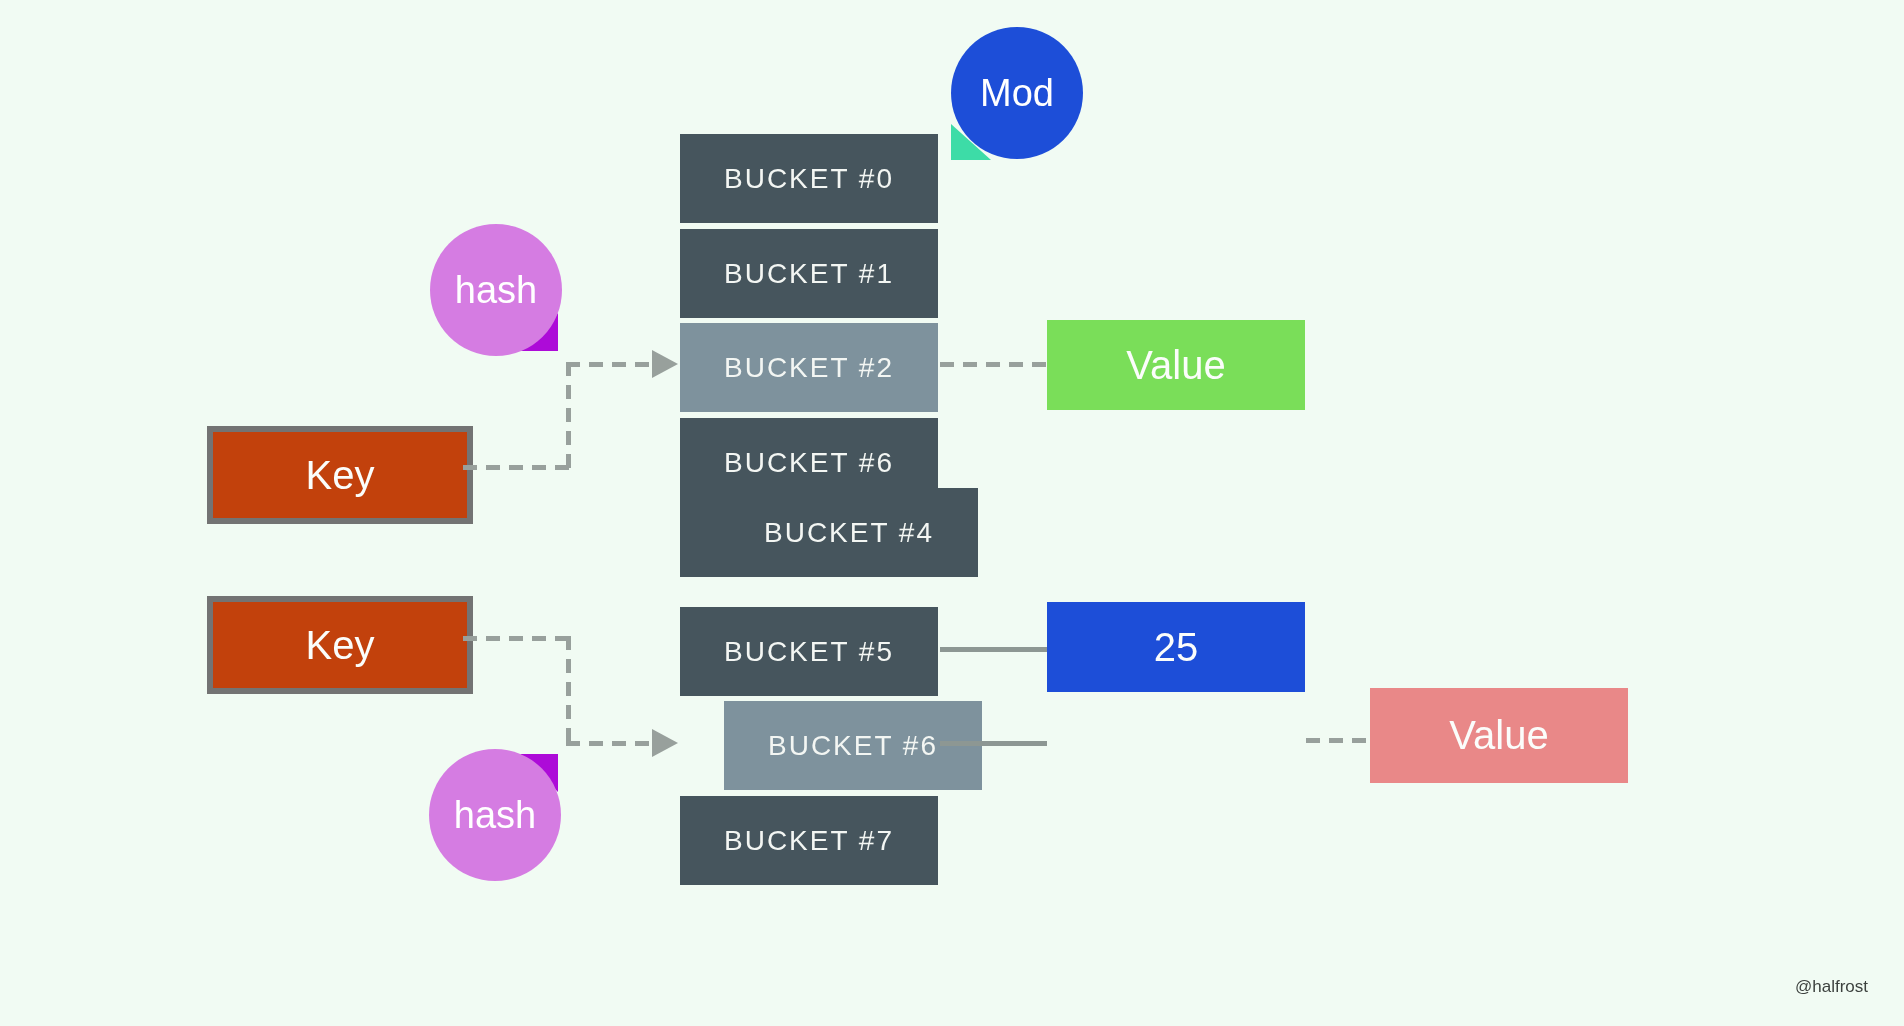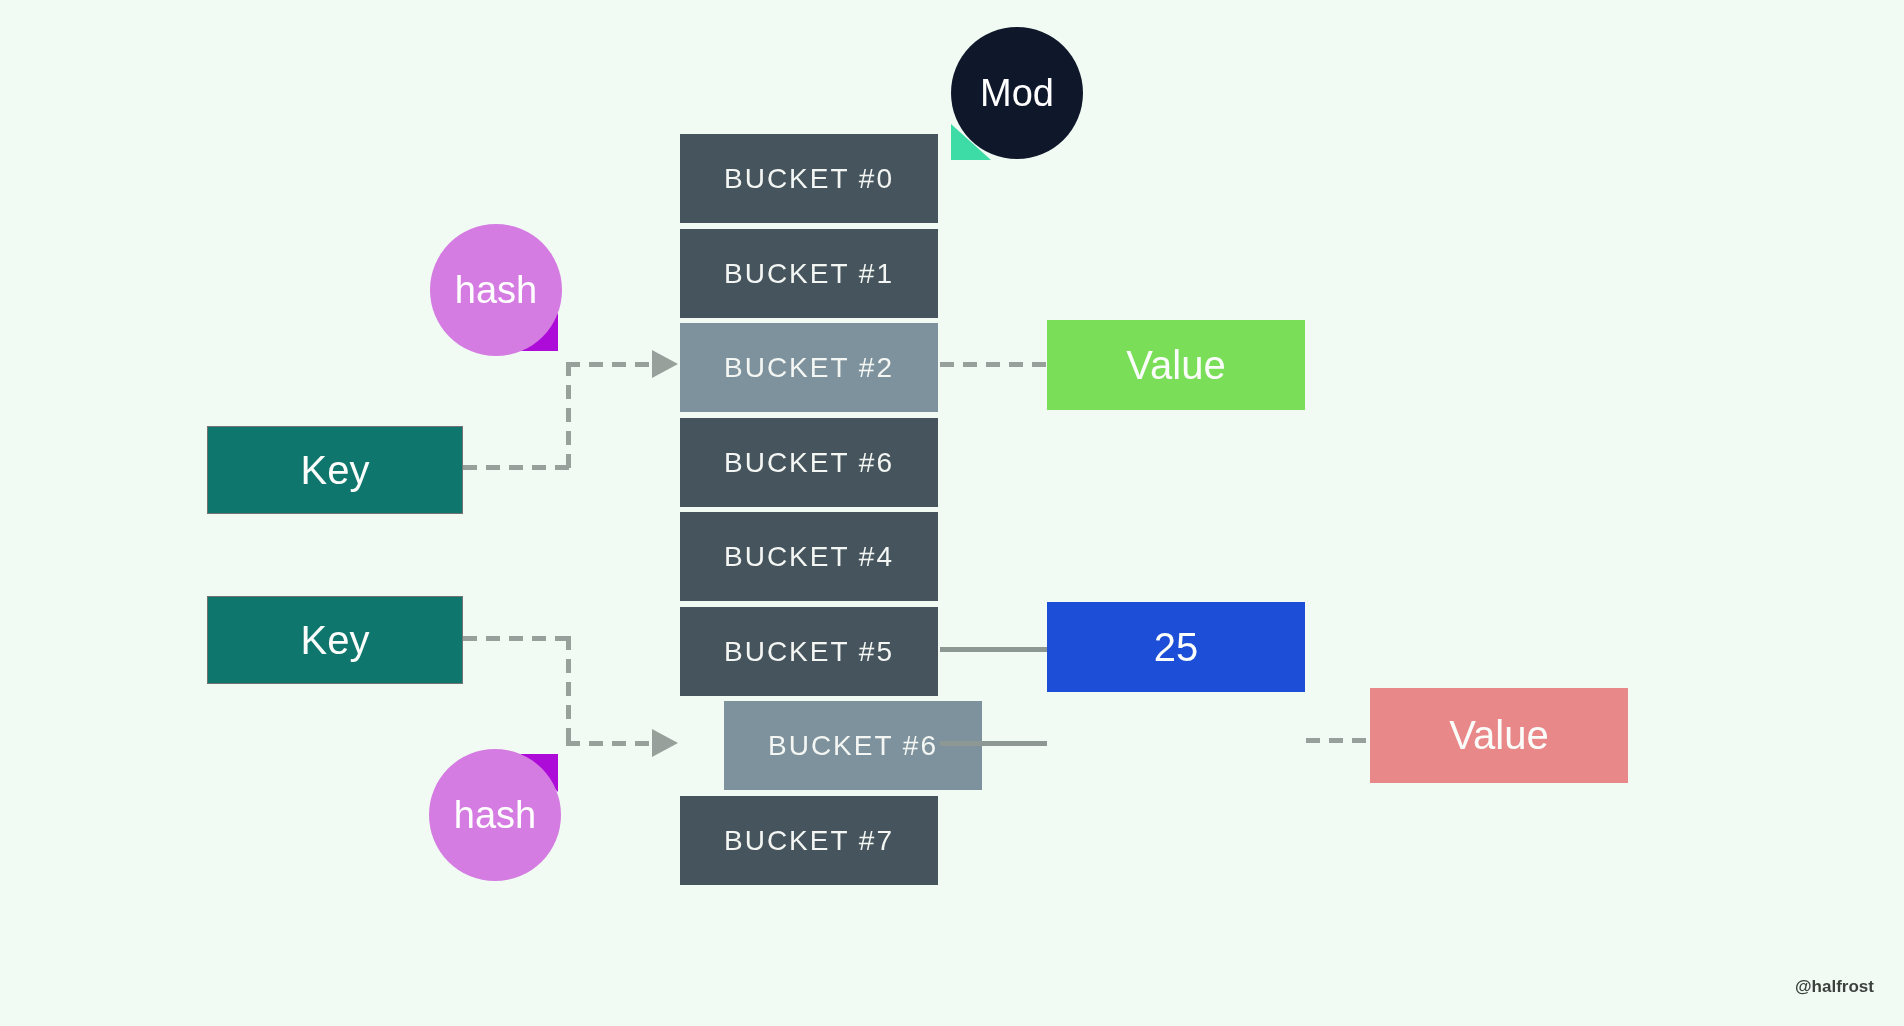--- a/index.html
+++ b/index.html
@@ -21,7 +21,7 @@
   .bubble{position:absolute;width:132px;height:132px;border-radius:50%;
           display:flex;align-items:center;justify-content:center;
           color:#ffffff;font-size:38px;z-index:3;}
-  .bubble.teal{background:#0f172a;}
+  .bubble.teal{background:#1d4ed8;}
   .bubble.purple{background:#d57ce2;}
   .tail{position:absolute;width:0;height:0;z-index:2;}
   

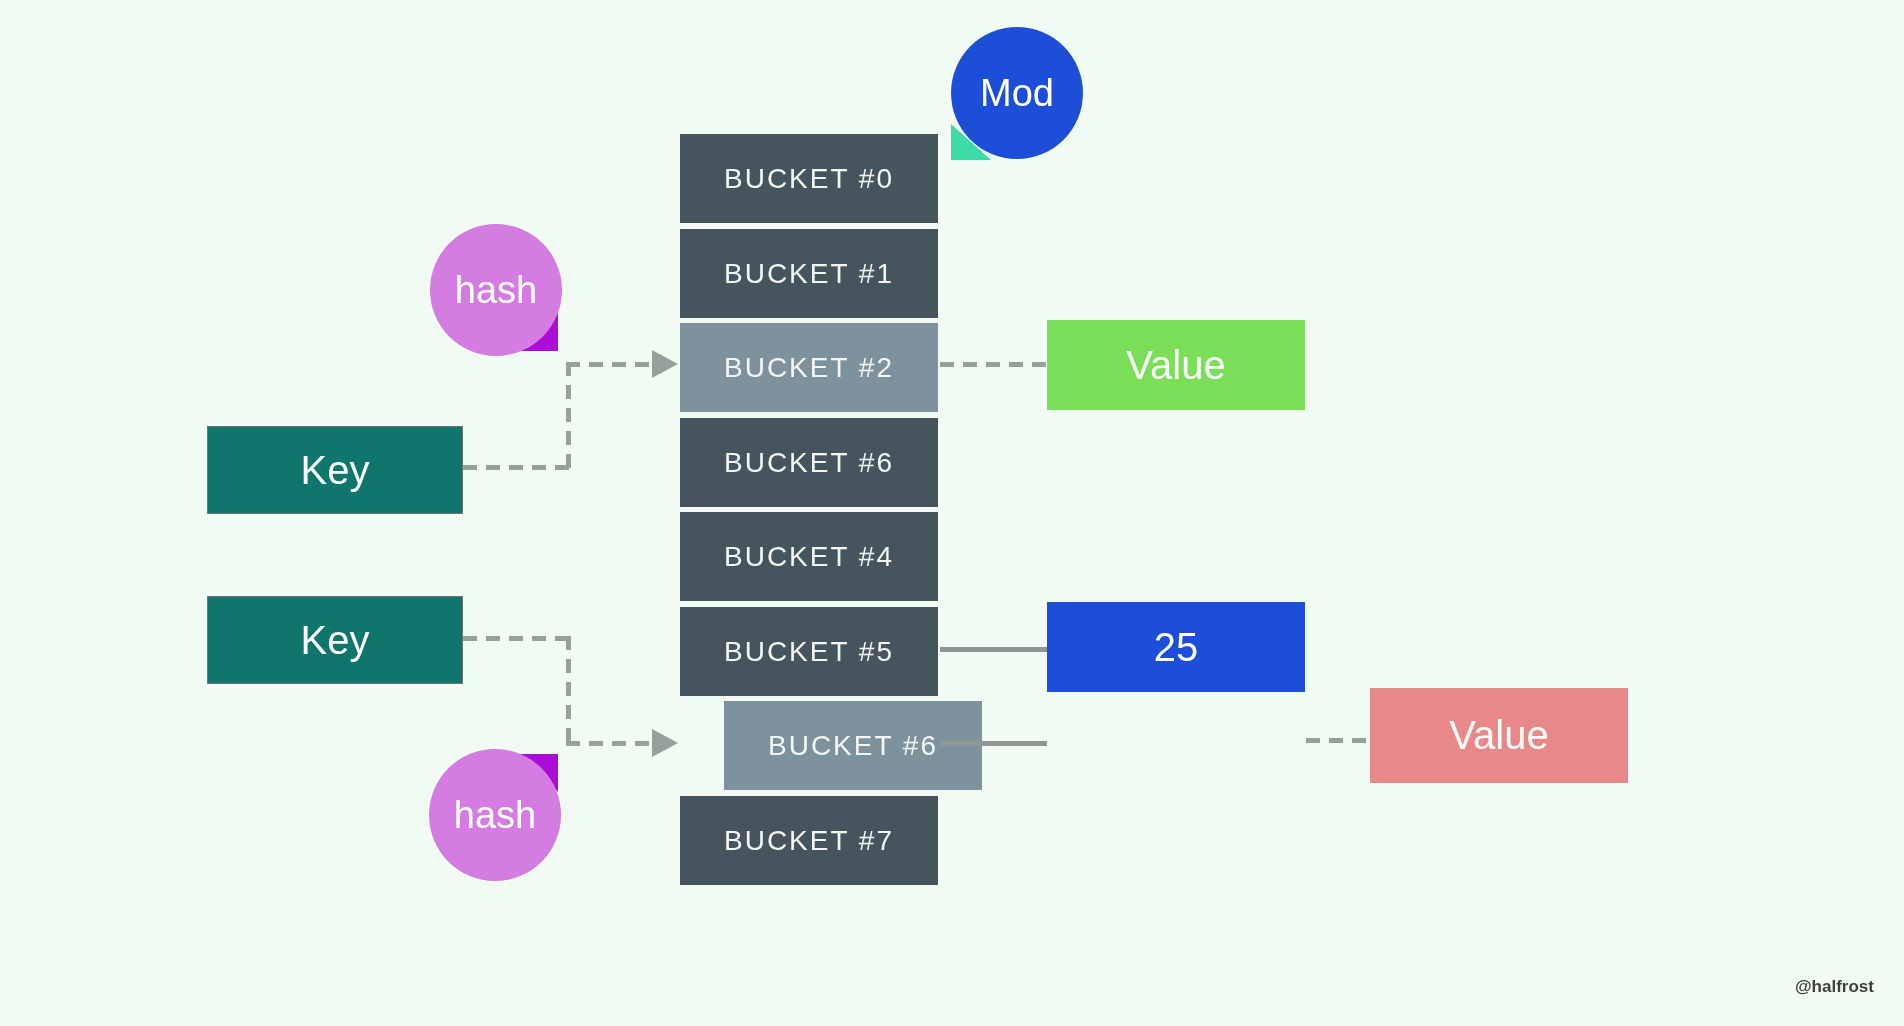--- a/index.html
+++ b/index.html
@@ -34,8 +34,8 @@
   .tail.hash-bottom{left:520px;top:754px;
     border-top:38px solid #ad0bd8;border-left:38px solid transparent;}
   
-  .keybox{left:207px;width:254px;height:86px;background:#0f766e;
-          border:1px solid #737373;}
+  .keybox{left:207px;width:254px;height:86px;background:#c2410c;
+          border:6px solid #737373;}
   .greenbox{left:1047px;top:320px;width:258px;height:90px;background:#7ade59;}
   .yellowbox{left:1047px;top:602px;width:258px;height:90px;background:#1d4ed8;}
   .bluebox{left:1047px;top:697px;width:258px;height:90px;background:#4284db;}

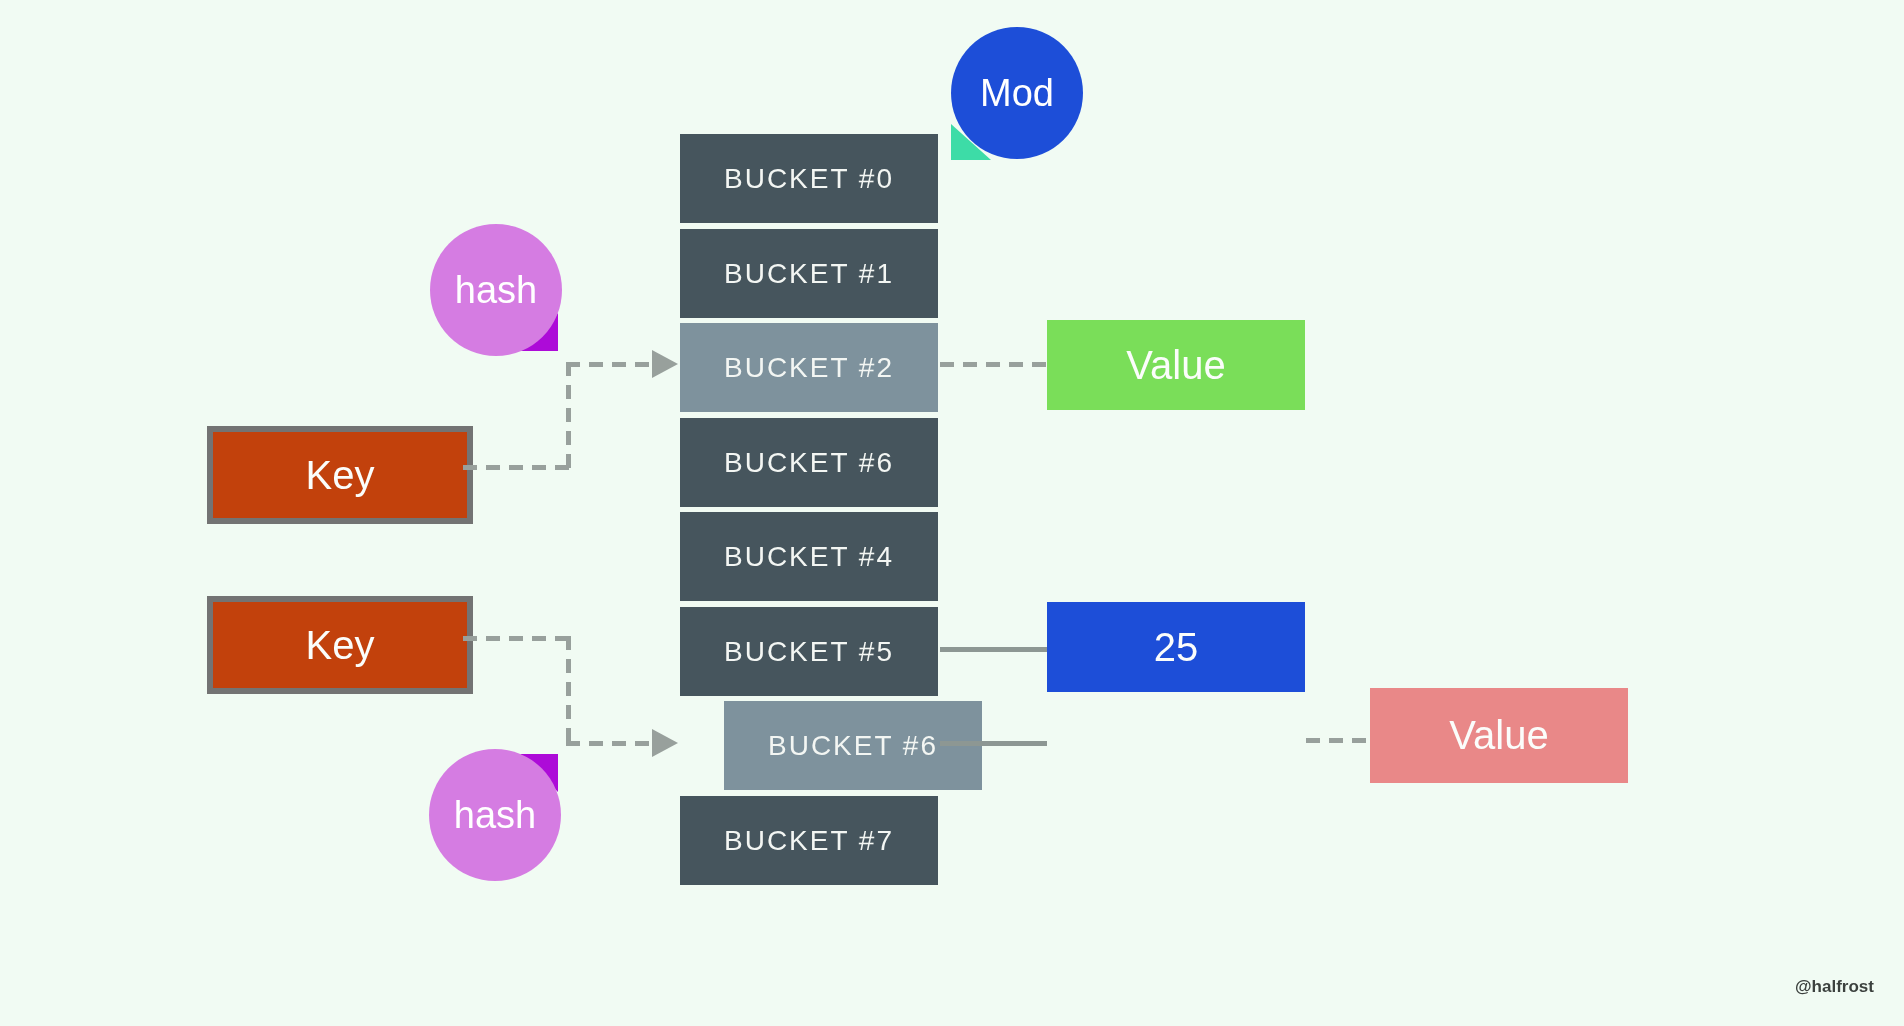--- a/index.html
+++ b/index.html
@@ -92,7 +92,7 @@
   <div class="bucket dark" style="top:418px;">
     <span>BUCKET #6</span>
   </div>
-  <div class="bucket dark" style="top:512px;">
+  <div class="bucket dark" style="top:488px;padding-left:40px;">
     <span>BUCKET #4</span>
   </div>
   <div class="bucket dark" style="top:607px;">

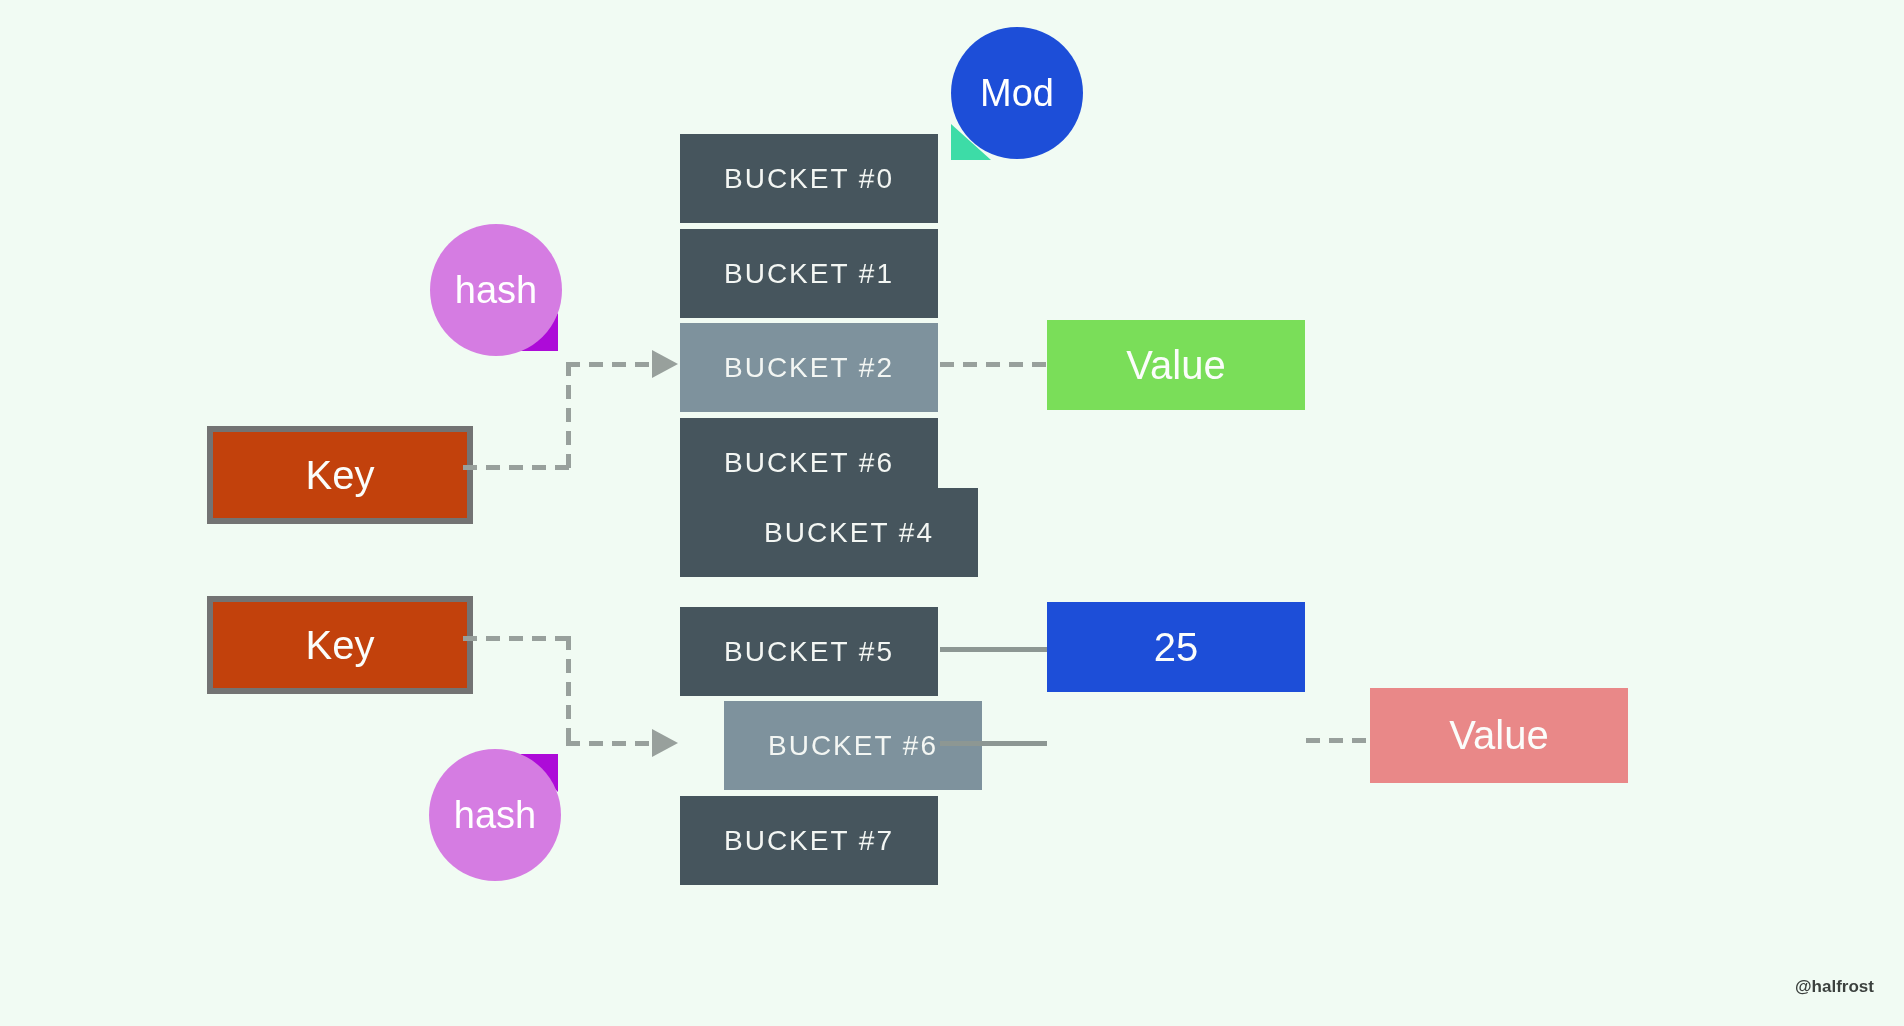--- a/index.html
+++ b/index.html
@@ -51,7 +51,7 @@
     border-bottom:14px solid transparent;}
   
   .watermark{position:absolute;left:1795px;top:977px;font-size:17px;
-    font-weight:700;color:#3c413e;}
+    font-weight:400;color:#3c413e;}
 </style>
 </head>
 <body>

